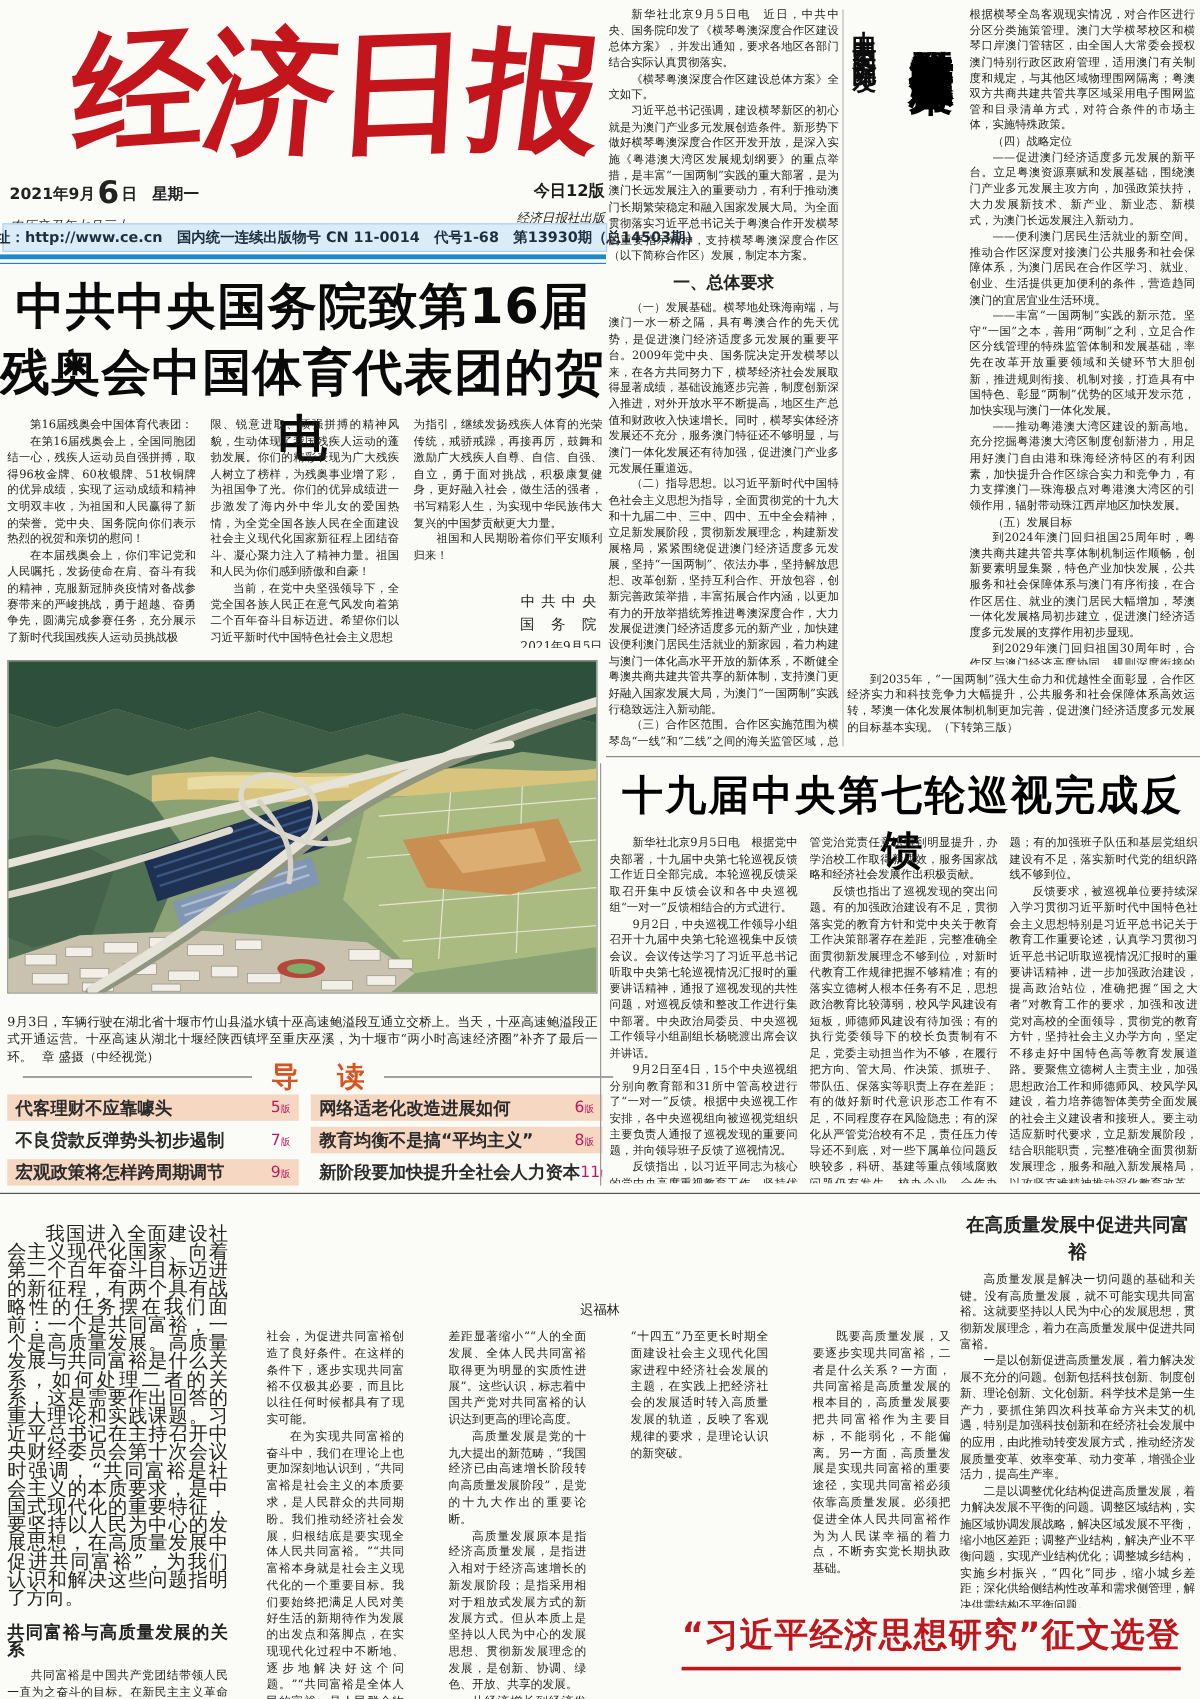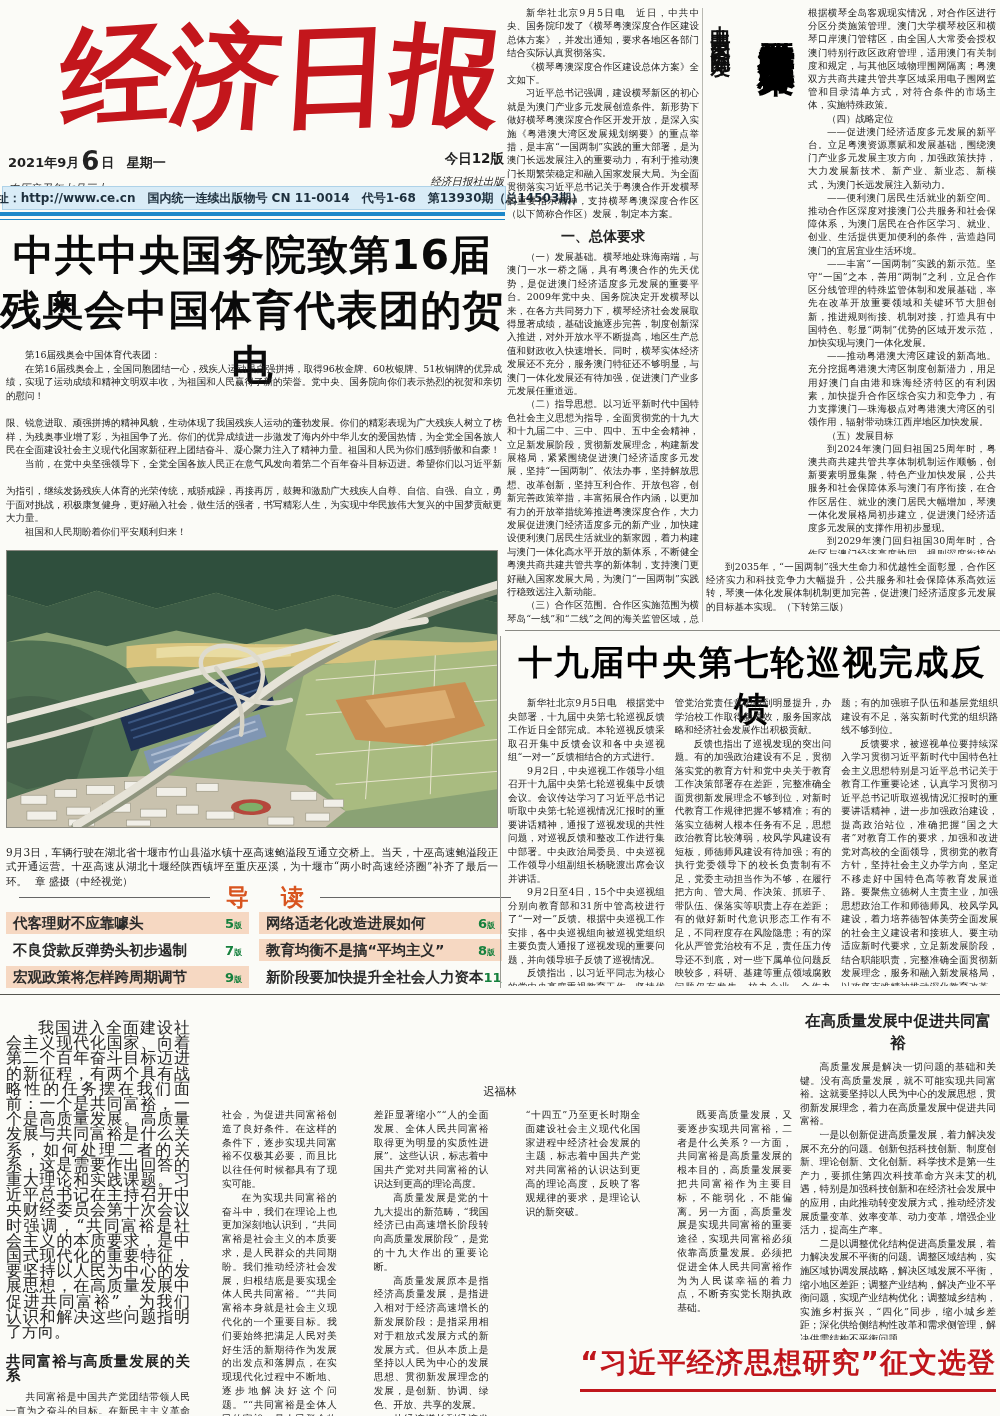--- a/index.html
+++ b/index.html
@@ -33,7 +33,7 @@
 
   
   .lead-headline{left:0;top:228px;width:505px;text-align:center;font-weight:900;font-size:41px;line-height:55px;letter-spacing:1px;color:#0a0a0a;}
-  .tele{left:6px;top:348px;width:496px;height:192px;display:flex;gap:12px;flex-direction:column;}
+  .tele{left:6px;top:348px;width:496px;height:192px;display:flex;gap:12px;}
   .tele .tcol{flex:1;font-size:9.5px;line-height:13.6px;}
   .signoff{text-align:left;margin-top:5px;text-indent:0;}
   .signoff .org{font-size:12px;letter-spacing:5px;line-height:19px;}

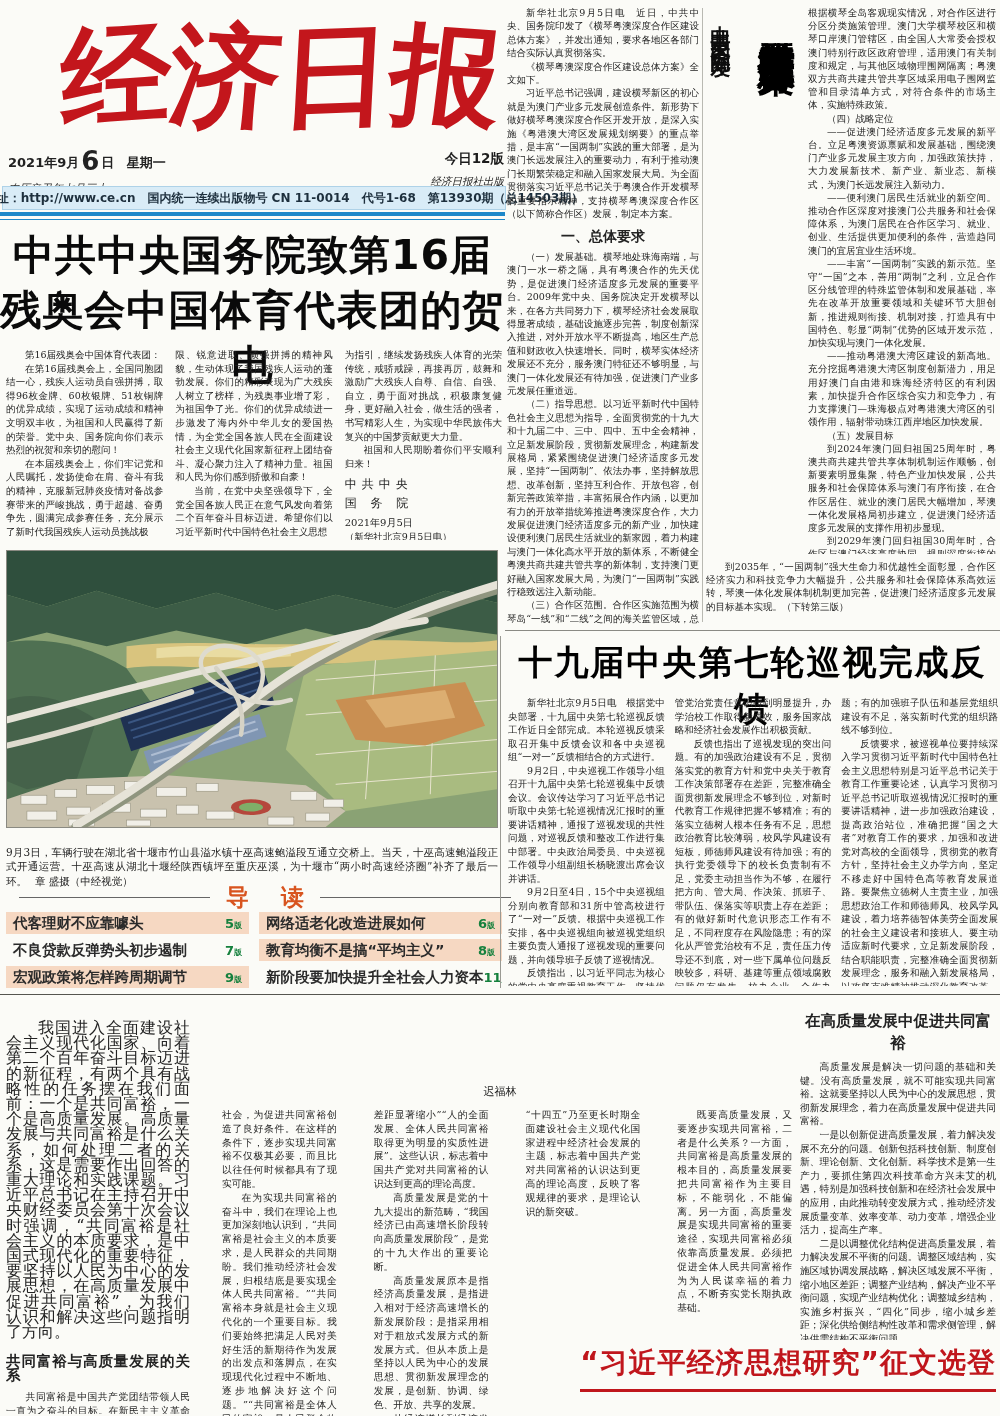--- a/index.html
+++ b/index.html
@@ -35,7 +35,7 @@
   .lead-headline{left:0;top:228px;width:505px;text-align:center;font-weight:900;font-size:41px;line-height:55px;letter-spacing:1px;color:#0a0a0a;}
   .tele{left:6px;top:348px;width:496px;height:192px;display:flex;gap:12px;}
   .tele .tcol{flex:1;font-size:9.5px;line-height:13.6px;}
-  .signoff{text-align:left;margin-top:5px;text-indent:0;}
+  .signoff{text-align:right;margin-top:22px;text-indent:0;}
   .signoff .org{font-size:12px;letter-spacing:5px;line-height:19px;}
   .signoff .sdate{font-size:10px;margin-top:3px;}
   .signoff .swire{font-size:9.5px;}

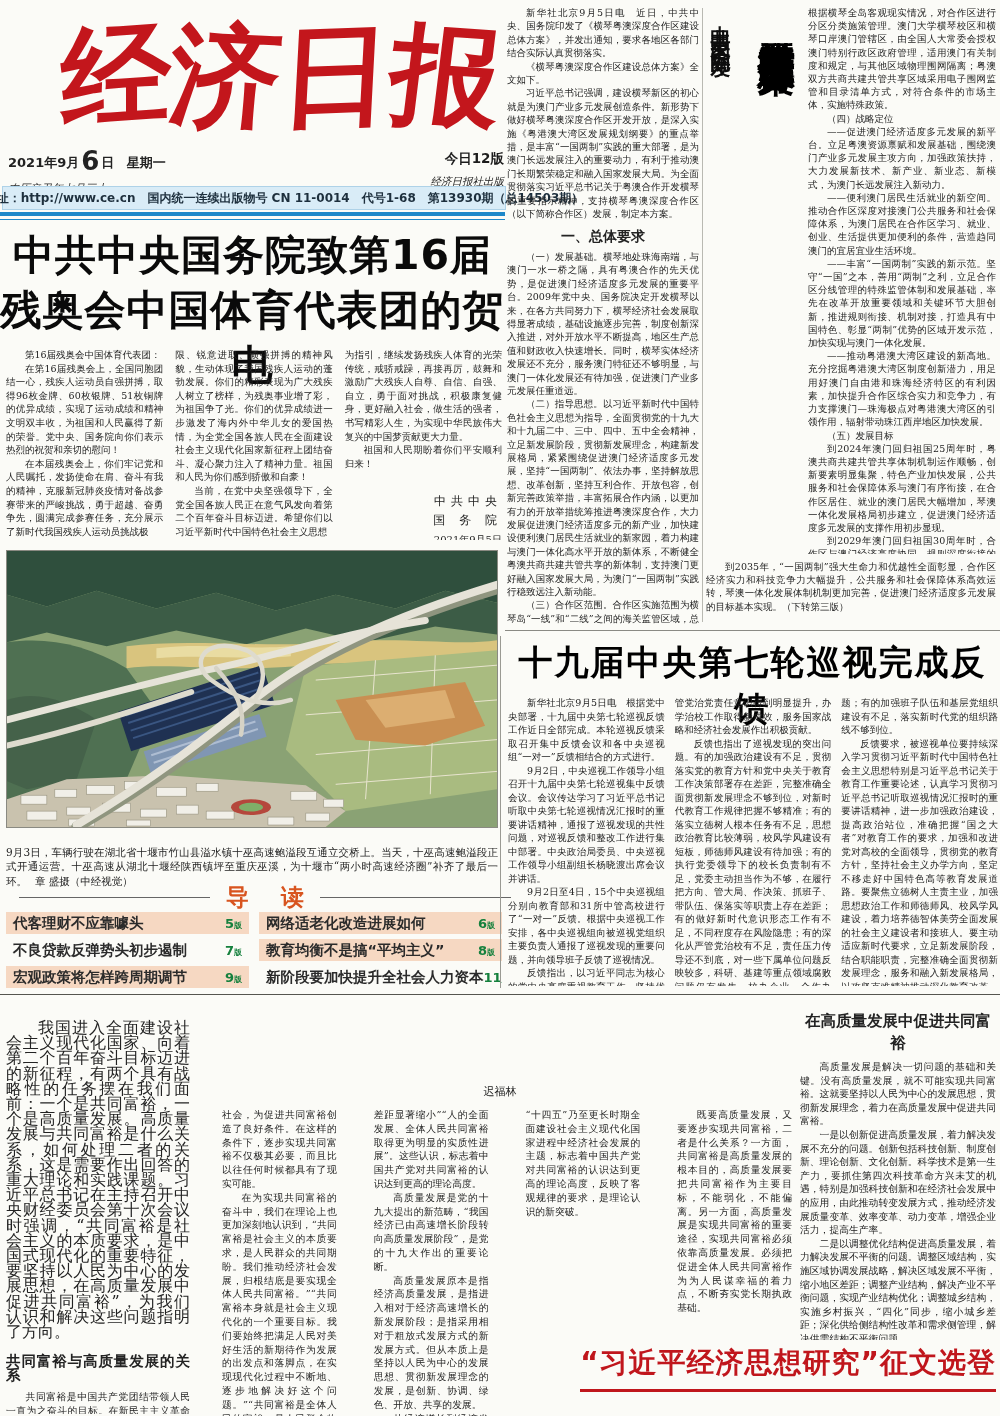--- a/index.html
+++ b/index.html
@@ -53,7 +53,7 @@
   .guide-grid{left:6px;top:912px;width:496px;height:76px;display:grid;grid-template-columns:1fr 1fr;column-gap:10px;row-gap:5px;}
   .guide-item{display:flex;align-items:center;justify-content:space-between;padding:0 7px;font-weight:700;font-size:14.5px;color:#2b2b2b;white-space:nowrap;overflow:hidden;}
   .guide-item.hl{background:#f6d8c2;}
-  .gi-page{color:#15803d;font-size:13px;font-weight:700;flex:none;}
+  .gi-page{color:#be185d;font-size:13px;font-weight:400;flex:none;}
   .gi-page .gi-unit{font-size:8px;}
 
   

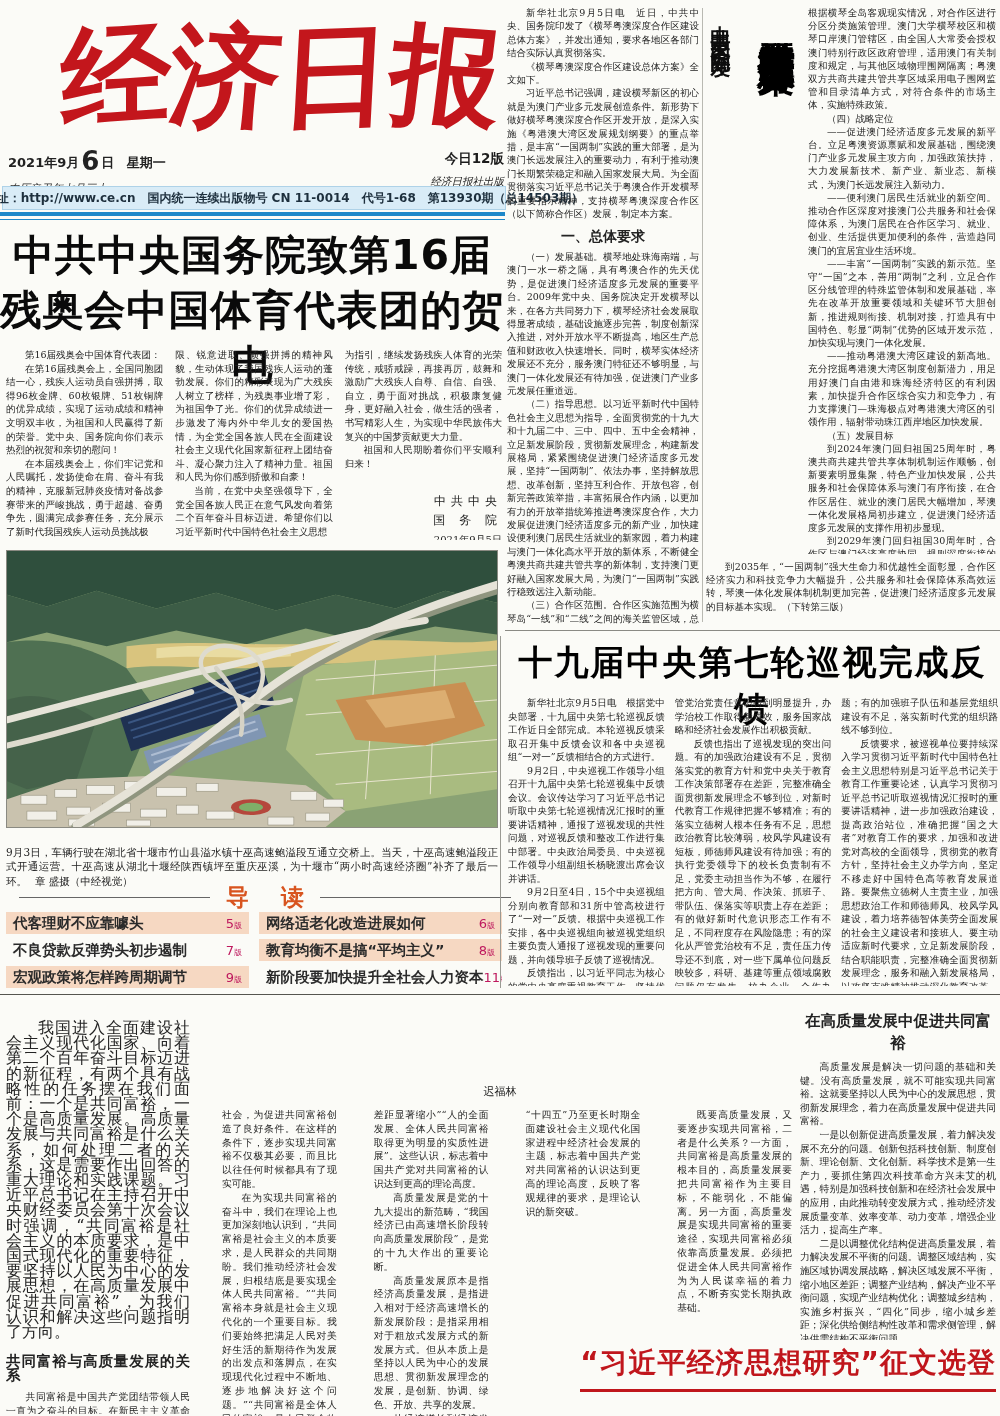--- a/index.html
+++ b/index.html
@@ -326,7 +326,7 @@
         <p class="para">从经济增长到经济发展，是理论与实践发展的一个飞跃。经济增长强调经济量的扩张，而经济发展则不仅包括量的增长而且包括质的提高、结构的改善和人民生活水平的提高。从经济高速增长到经济高质量发展，是理论与实践发展的又一个飞跃。我国经济在以10%左右的速度持续增长几十年之后，我们在理论上强调高质量发展是</p>
       </div>
     <div class="ecol serifbody cont short">
-        <p class="para">“十四五”乃至更长时期全面建设社会主义现代化国家进程中经济社会发展的主题，标志着中国共产党对共同富裕的认识达到更高的理论高度，反映了客观规律的要求，是理论认识的新突破。</p>
+        <p class="para">“十四五”乃至更长时期全面建设社会主义现代化国家进程中经济社会发展的主题，在实践上把经济社会的发展适时转入高质量发展的轨道，反映了客观规律的要求，是理论认识的新突破。</p>
       </div>
     <div class="ecol serifbody short">
         <p class="para">既要高质量发展，又要逐步实现共同富裕，二者是什么关系？一方面，共同富裕是高质量发展的根本目的，高质量发展要把共同富裕作为主要目标，不能弱化，不能偏离。另一方面，高质量发展是实现共同富裕的重要途径，实现共同富裕必须依靠高质量发展。必须把促进全体人民共同富裕作为为人民谋幸福的着力点，不断夯实党长期执政基础。</p>

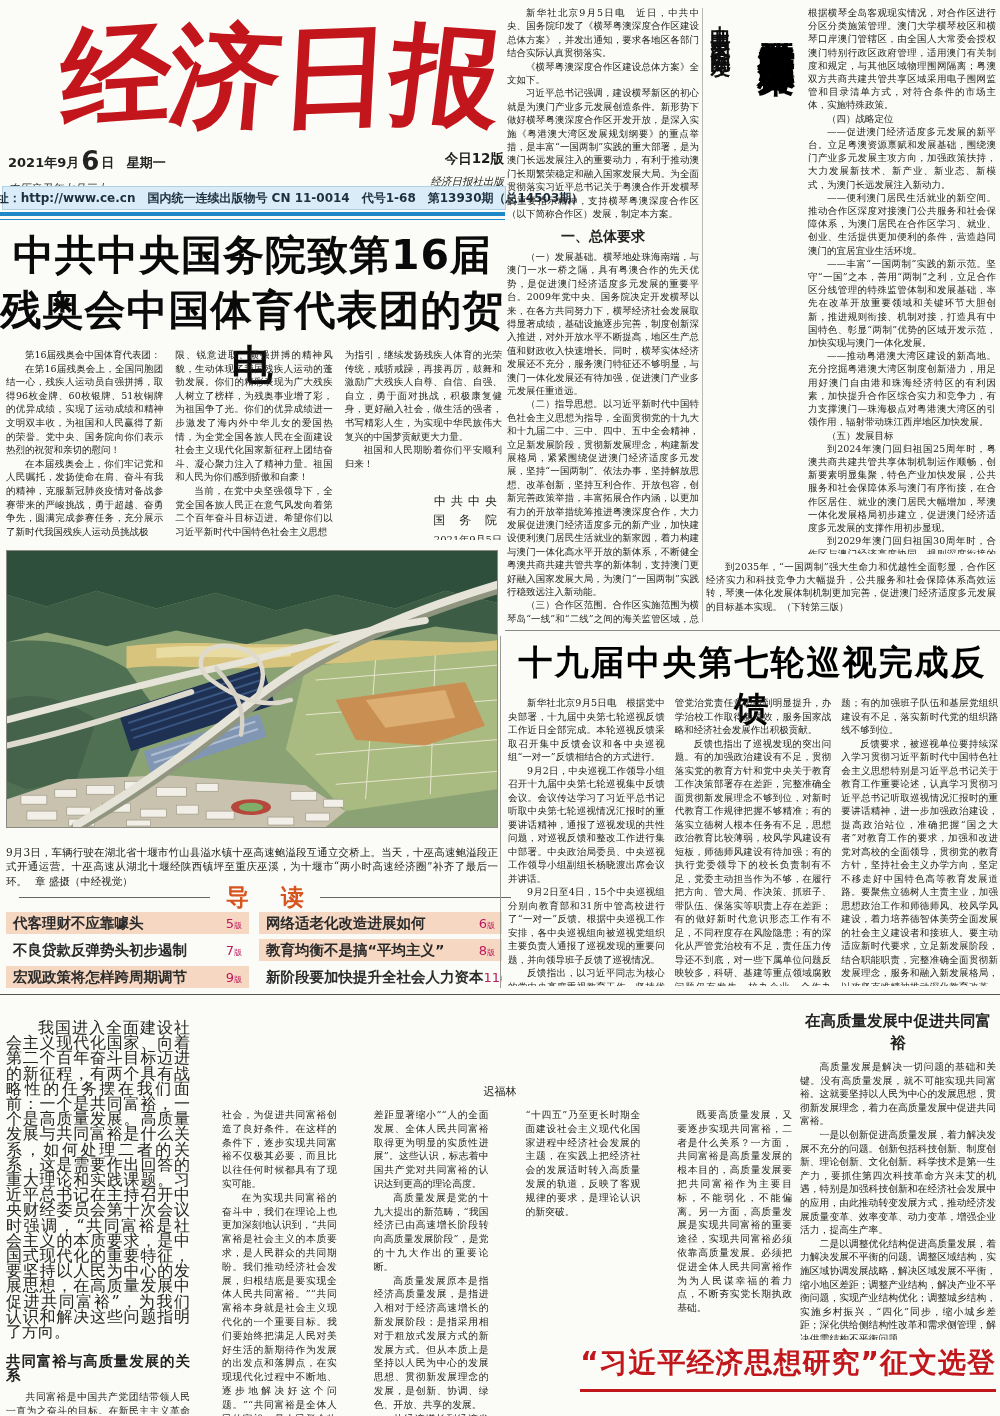--- a/index.html
+++ b/index.html
@@ -84,7 +84,7 @@
   .e-cols .short{height:232px;}
   .e-right{left:800px;top:1008px;width:196px;height:332px;font-size:9.8px;line-height:13.6px;}
   .e-sub2{font-family:"DejaVu Sans",sans-serif;font-weight:800;font-size:15.5px;line-height:22px;text-align:center;margin:2px 0 6px;text-indent:0;}
-  .banner{left:556px;top:1344px;width:440px;text-align:right;}
+  .banner{left:556px;top:1344px;width:440px;text-align:center;}
   .banner span{display:inline-block;font-size:28px;font-weight:900;color:#c0161c;letter-spacing:1px;border-bottom:3px solid #c0161c;padding-bottom:7px;white-space:nowrap;}
 </style>
 </head>

